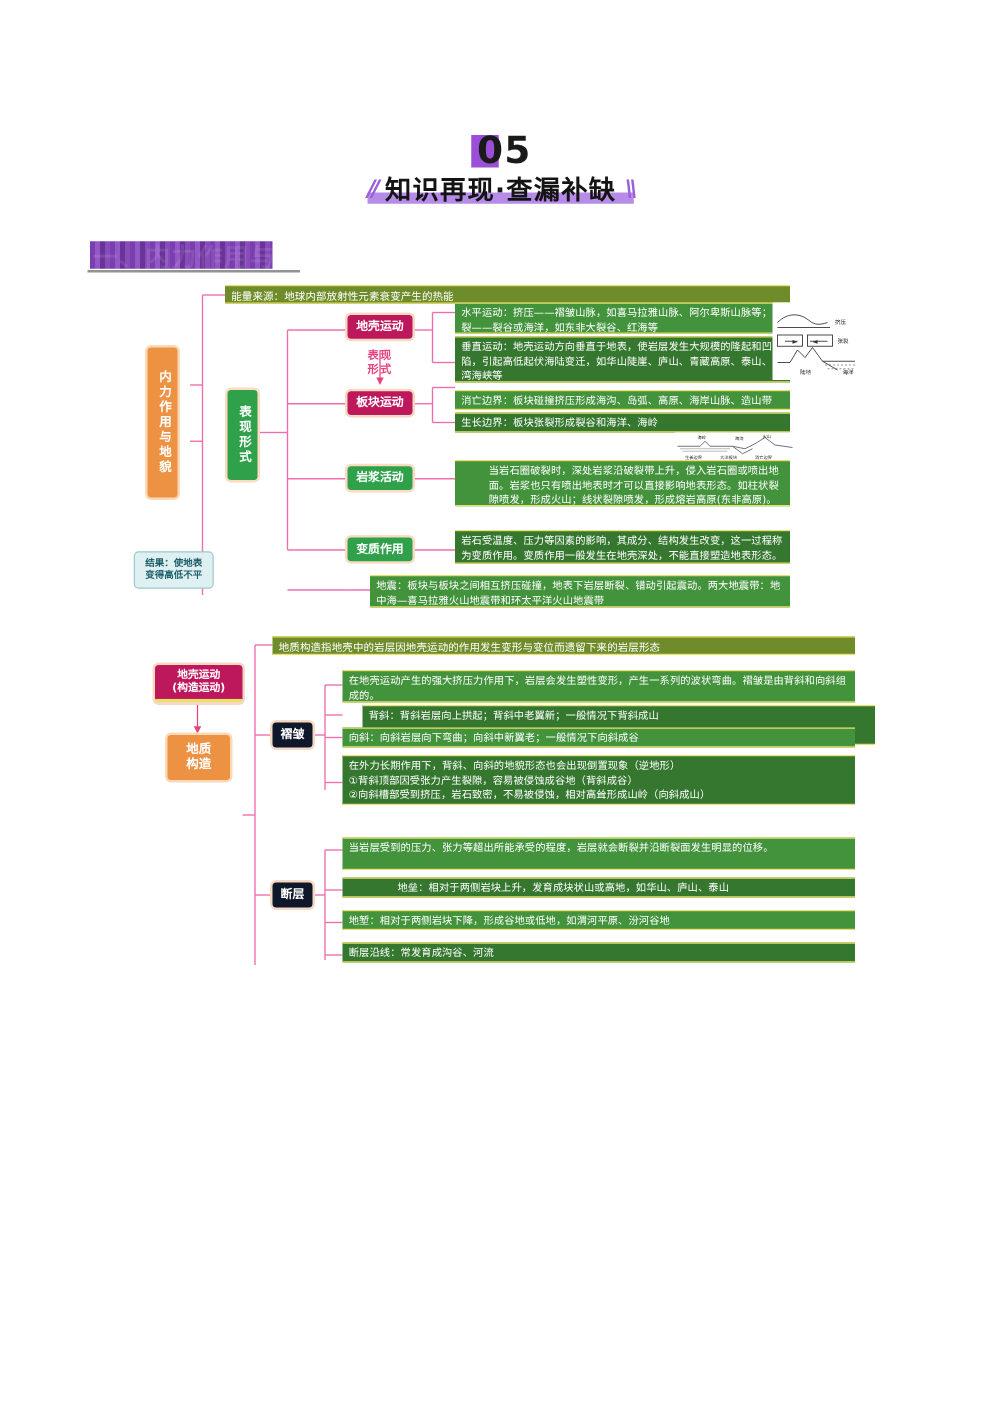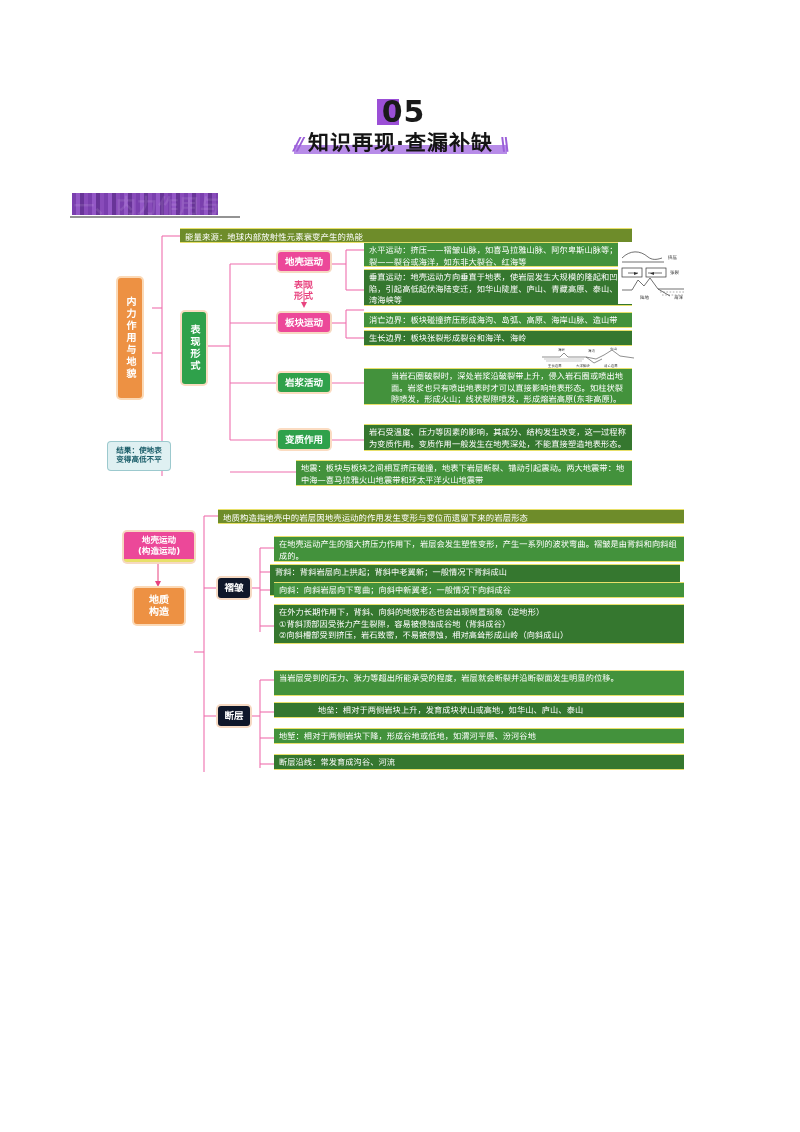--- a/index.html
+++ b/index.html
@@ -25,7 +25,7 @@
     display:flex;
     flex-direction:column;
     align-items:center;
-    justify-content:flex-start;
+    justify-content:center;
   }
   .banner-num-wrap{
     position:relative;

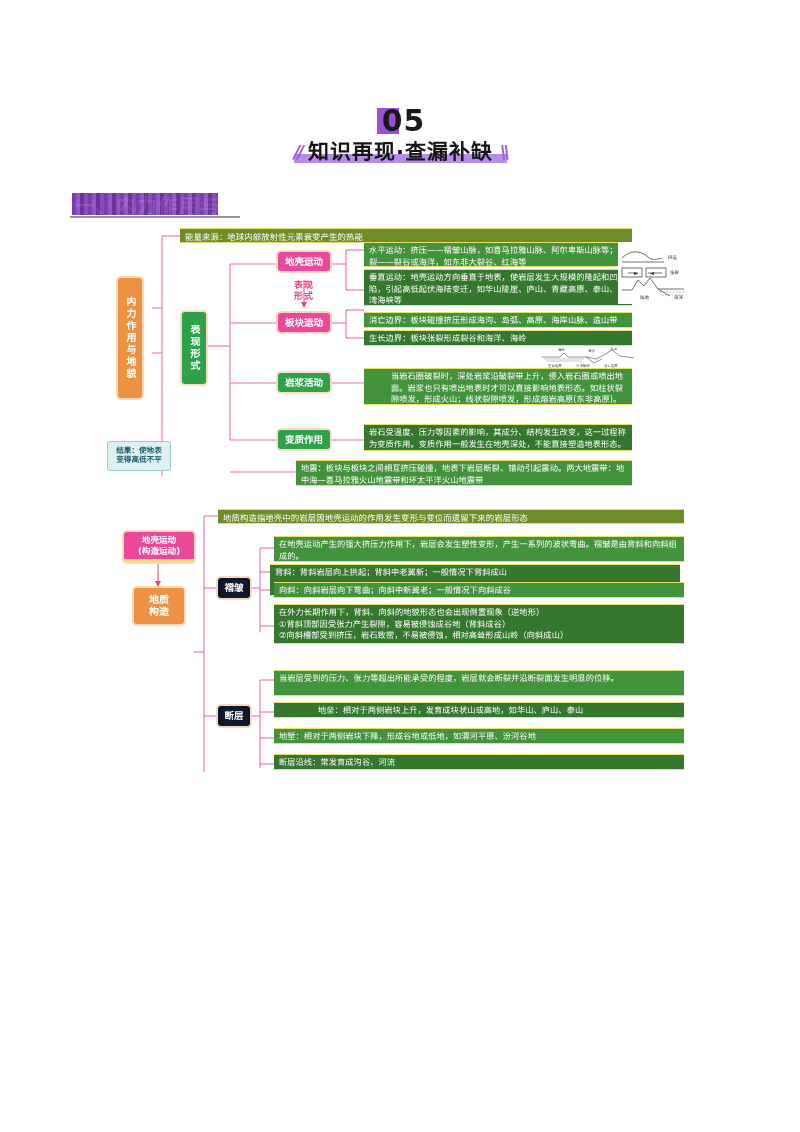--- a/index.html
+++ b/index.html
@@ -143,7 +143,7 @@
     box-shadow:0 0 0 1px rgba(0,0,0,.06);
   }
   .node.orange{ background:#ED9143; box-shadow:0 0 0 2px #FBD9B6; }
-  .node.teal  { background:#ec4899; box-shadow:0 0 0 2px #F6D9C2; }
+  .node.teal  { background:#be185d; box-shadow:0 0 0 2px #F6D9C2; }
   .node.green { background:#2FA14B; box-shadow:0 0 0 2px #FBDCC2; }
   .node.grass { background:#0f172a; box-shadow:0 0 0 2px #F6D9C2; }
   .node.lightteal{ background:#2C8578; box-shadow:0 0 0 2px #E9E2A0; }

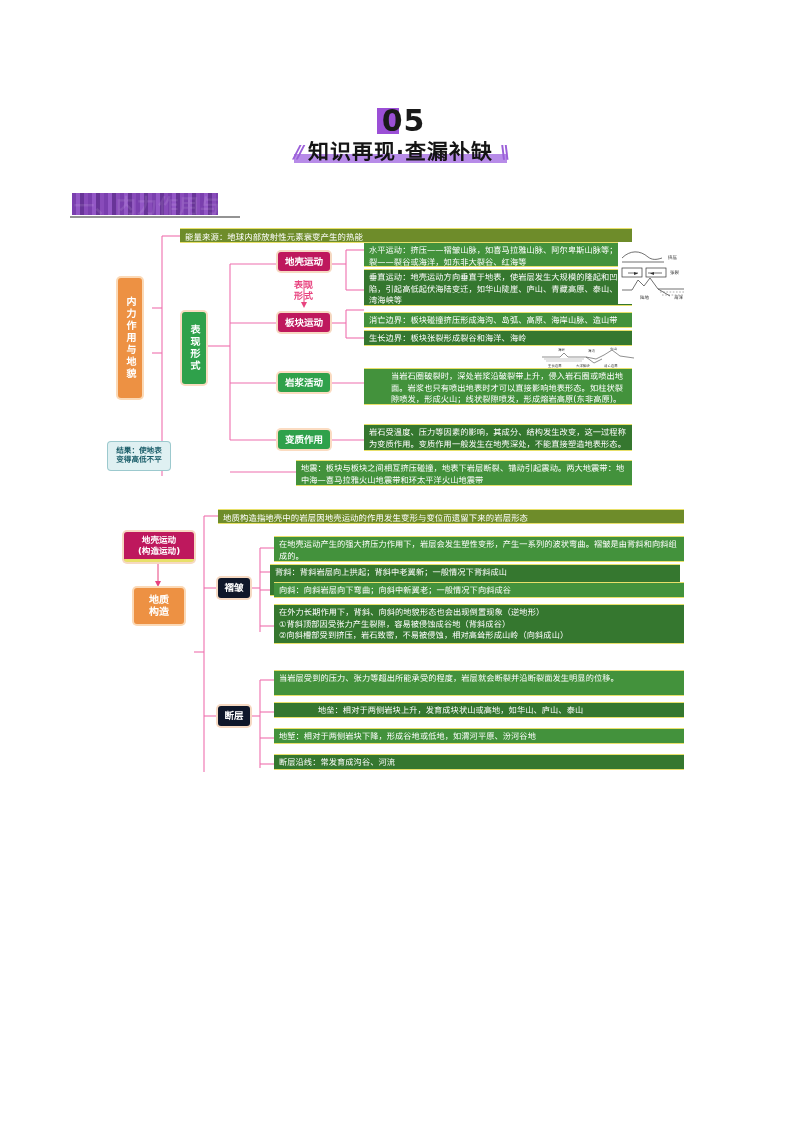--- a/index.html
+++ b/index.html
@@ -379,7 +379,7 @@
     <div class="tbox olive" style="left:100px; top:-1px; width:466px; height:15px; font-size:8.4px; line-height:13px;">地质构造指地壳中的岩层因地壳运动的作用发生变形与变位而遗留下来的岩层形态</div>
 
     <div class="tbox mid" style="left:156px; top:26px; width:410px; height:26px;">在地壳运动产生的强大挤压力作用下，岩层会发生塑性变形，产生一系列的波状弯曲。褶皱是由背斜和向斜组成的。</div>
-    <div class="tbox deep" style="left:152px; top:54px; width:410px; height:32px;">背斜：背斜岩层向上拱起；背斜中老翼新；一般情况下背斜成山</div>
+    <div class="tbox deep" style="left:172px; top:54px; width:410px; height:32px;">背斜：背斜岩层向上拱起；背斜中老翼新；一般情况下背斜成山</div>
     <div class="tbox mid" style="left:156px; top:72px; width:410px; height:16px;">向斜：向斜岩层向下弯曲；向斜中新翼老；一般情况下向斜成谷</div>
     <div class="tbox deep" style="left:156px; top:94px; width:410px; height:40px; white-space:pre-line;">在外力长期作用下，背斜、向斜的地貌形态也会出现倒置现象（逆地形）
 ①背斜顶部因受张力产生裂隙，容易被侵蚀成谷地（背斜成谷）

